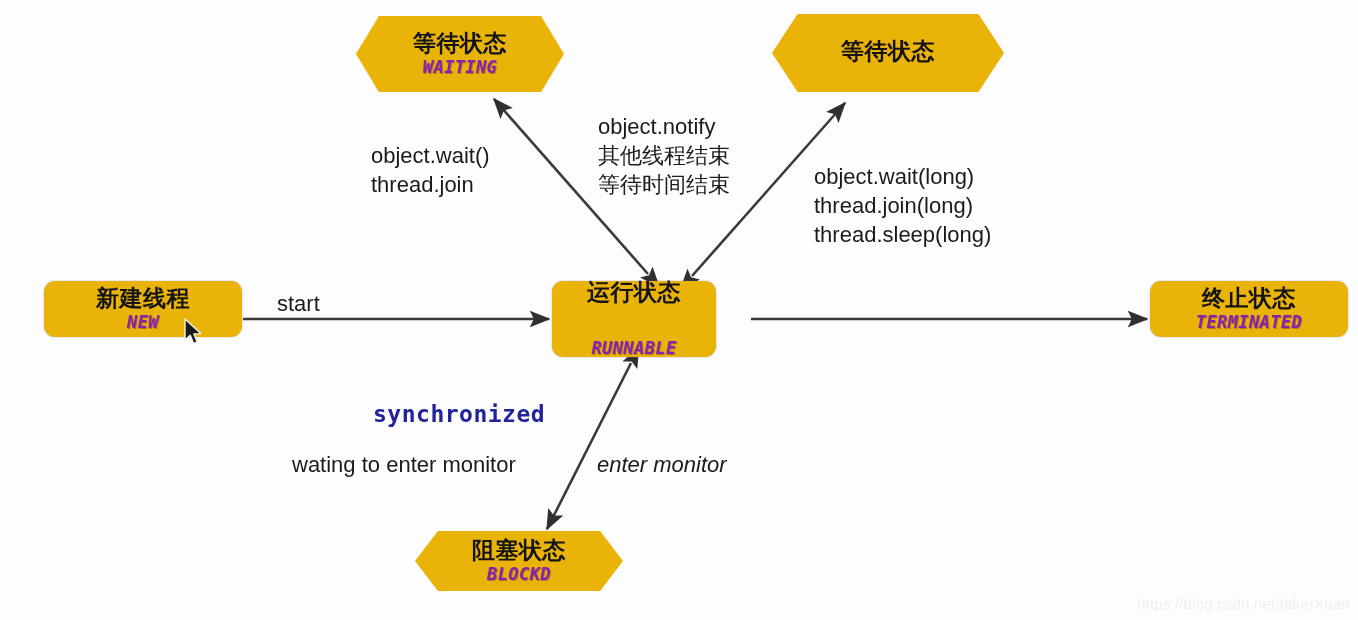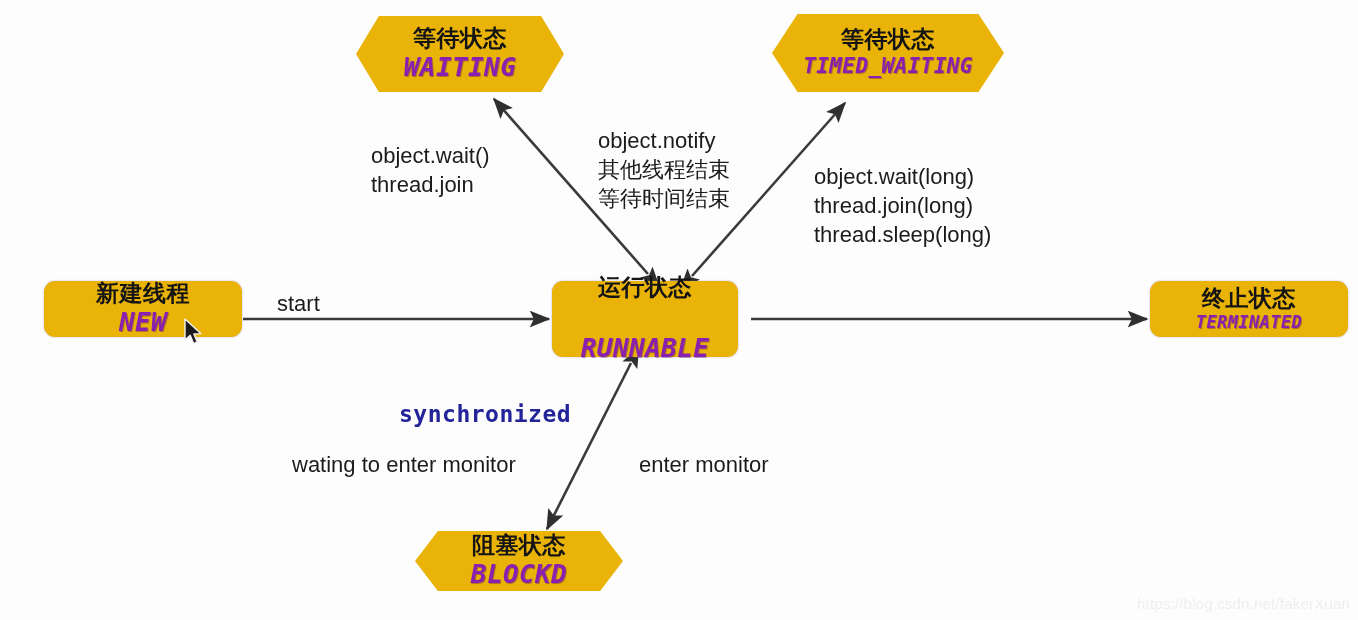--- a/index.html
+++ b/index.html
@@ -57,7 +57,7 @@
     font-family: "DejaVu Sans Mono", "Liberation Mono", monospace;
     font-weight: bold;
     font-style: italic;
-    font-size: 26px;
+    font-size: 17px;
     letter-spacing: 0.4px;
     text-shadow: 1px 1px 0 rgba(60,0,90,0.35);
   }

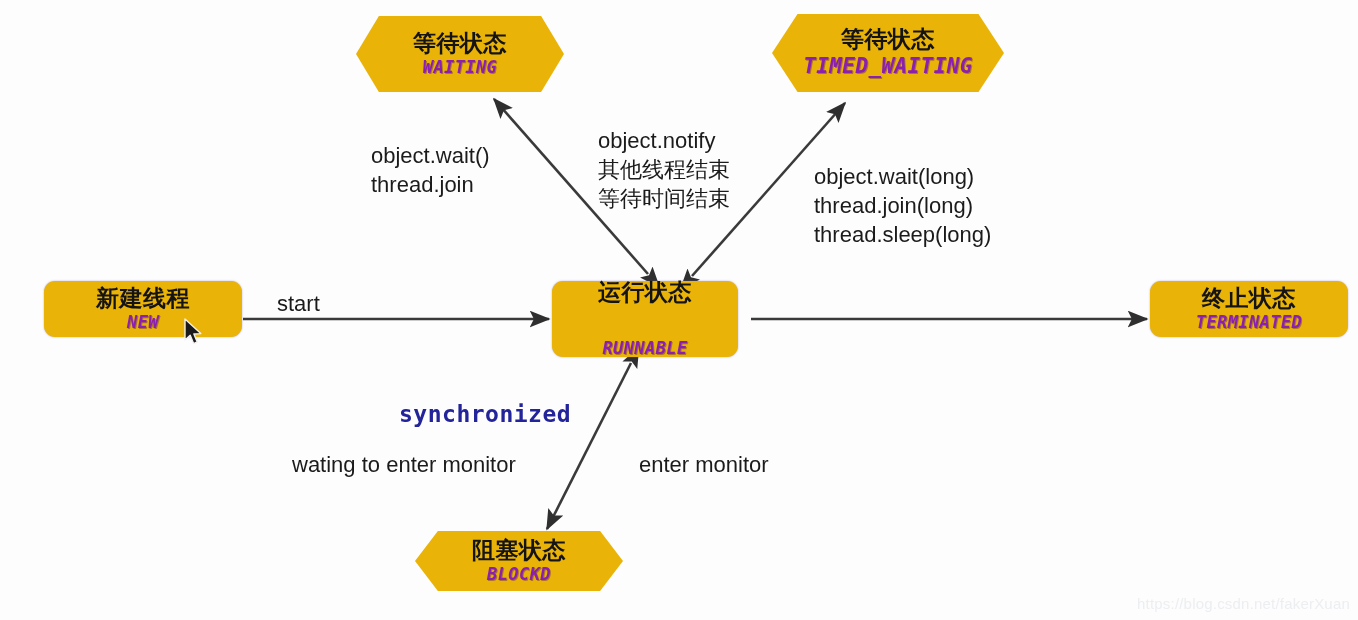--- a/index.html
+++ b/index.html
@@ -130,7 +130,6 @@
 
   <div class="node hex" style="left:772px; top:14px; width:232px; height:78px; font-size:21px;">
     <div class="cn">等待状态</div>
-    <div class="en" style="font-size:21px;">TIMED_WAITING</div>
   </div>
 
   <div class="node rect" style="left:44px; top:281px; width:198px; height:56px;">

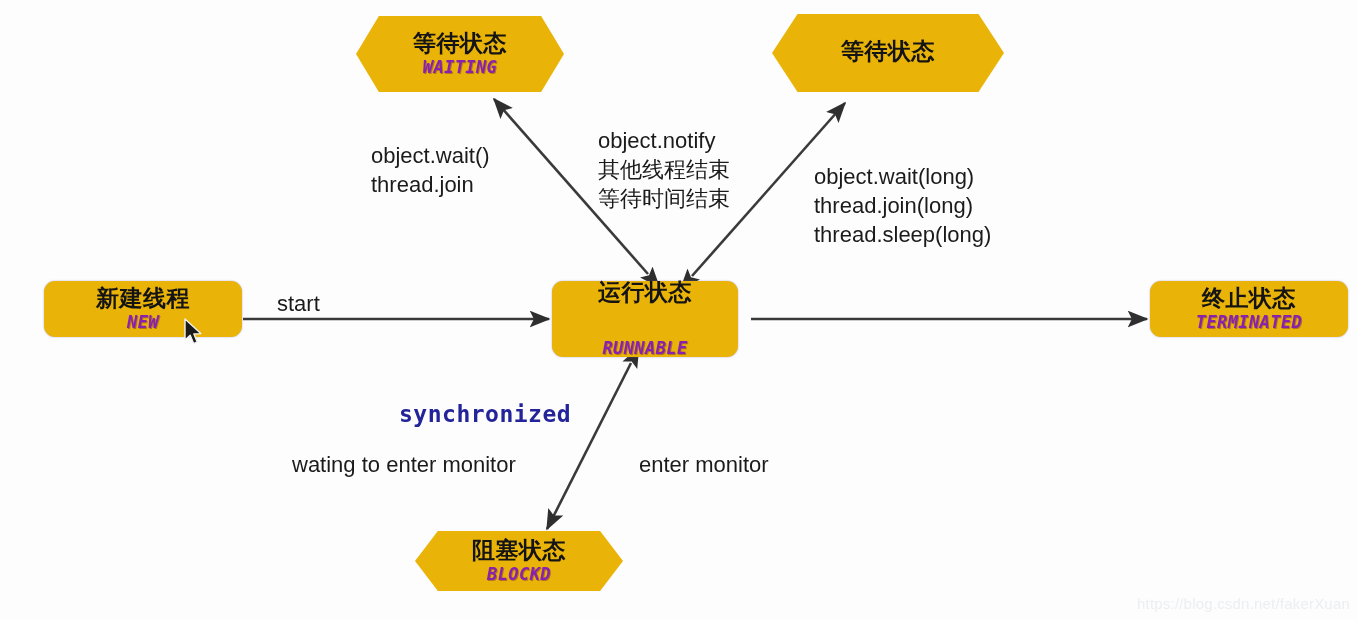--- a/index.html
+++ b/index.html
@@ -158,7 +158,7 @@
   <div class="label" style="left:371px; top:141px;">object.wait()
 thread.join</div>
 
-  <div class="label cjk" style="left:598px; top:126px;">object.notify
+  <div class="label cjk" style="left:598px; top:112px;">object.notify
 其他线程结束
 等待时间结束</div>
 

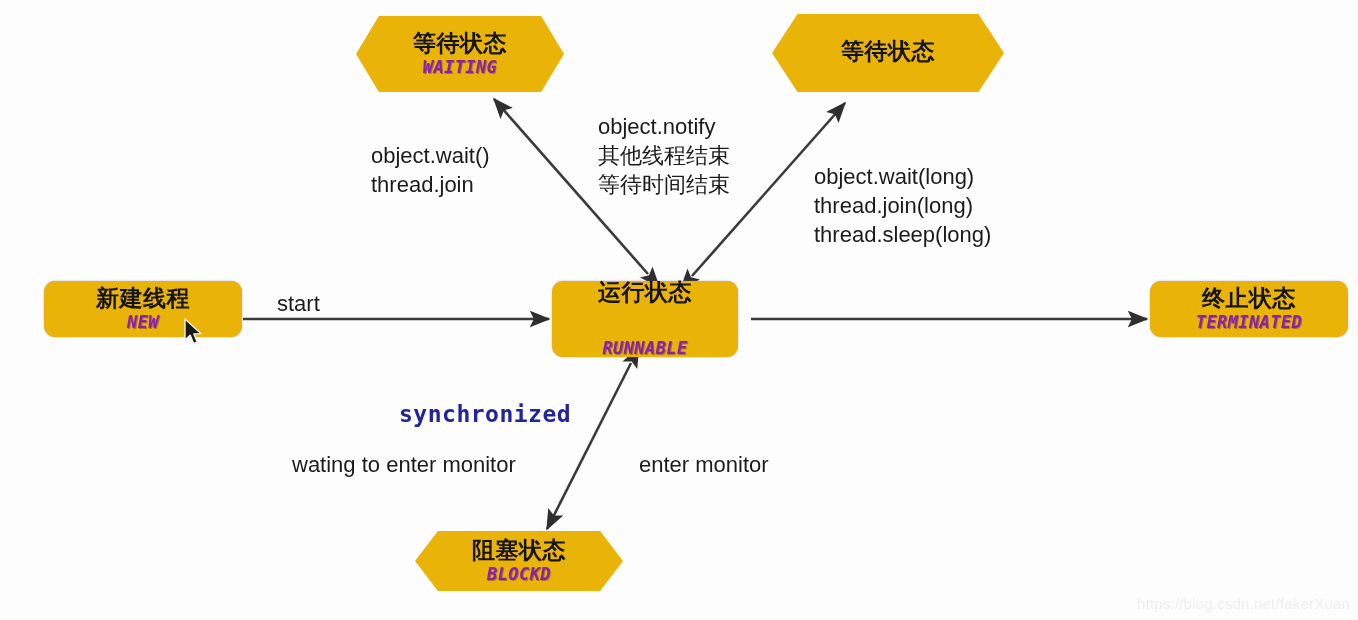--- a/index.html
+++ b/index.html
@@ -137,7 +137,7 @@
     <div class="en">NEW</div>
   </div>
 
-  <div class="node rect" style="left:552px; top:281px; width:186px; height:76px;gap:32px;">
+  <div class="node rect" style="left:552px; top:281px; width:164px; height:76px;gap:32px;">
     <div class="cn">运行状态</div>
     <div class="en">RUNNABLE</div>
   </div>

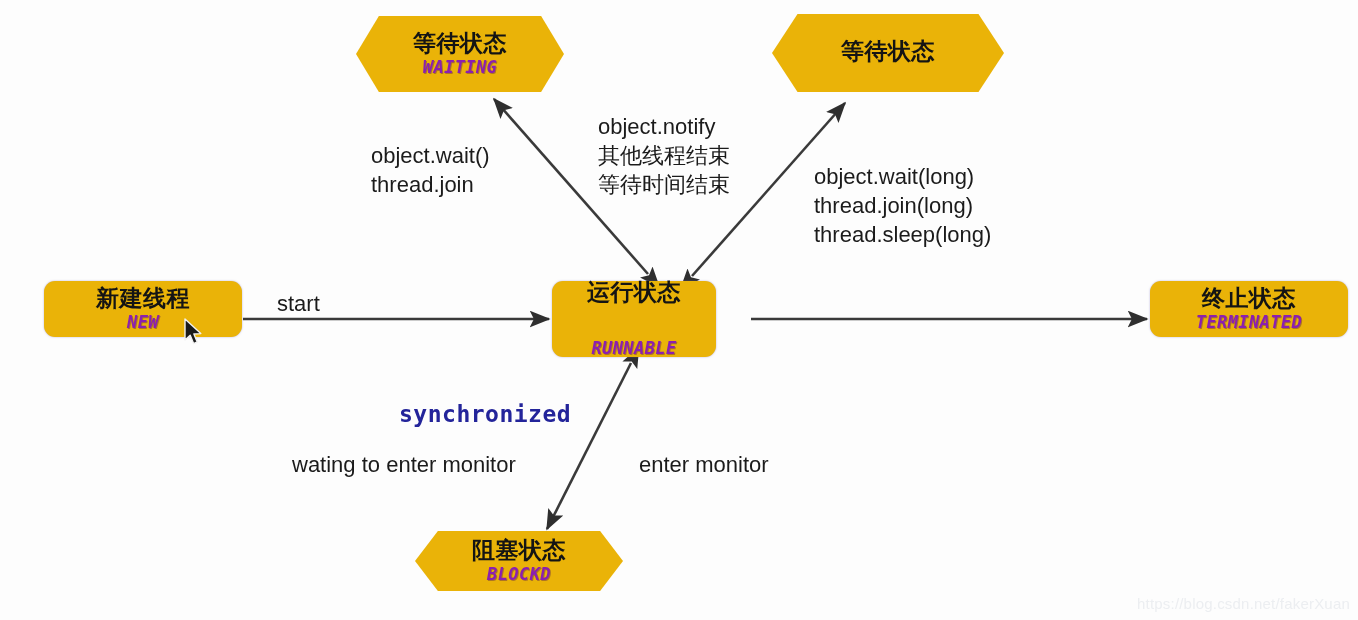--- a/index.html
+++ b/index.html
@@ -166,7 +166,7 @@
 thread.join(long)
 thread.sleep(long)</div>
 
-  <div class="label sync" style="left:399px; top:399px;">synchronized</div>
+  <div class="label sync" style="left:373px; top:399px;">synchronized</div>
 
   <div class="label" style="left:292px; top:450px;">wating to enter monitor</div>
 

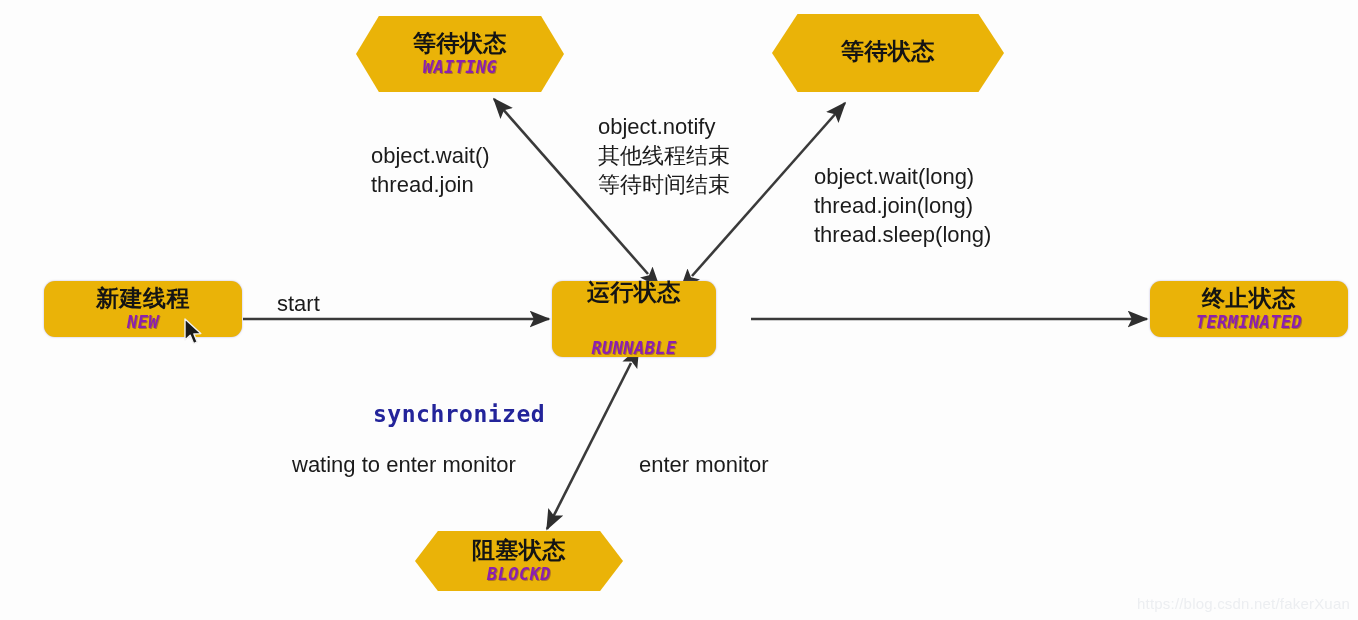--- a/index.html
+++ b/index.html
@@ -170,7 +170,7 @@
 
   <div class="label" style="left:292px; top:450px;">wating to enter monitor</div>
 
-  <div class="label" style="left:639px; top:450px;">enter monitor</div>
+  <div class="label" style="left:597px; top:450px;font-style:italic;">enter monitor</div>
 
   <div id="watermark">https://blog.csdn.net/fakerXuan</div>
 

